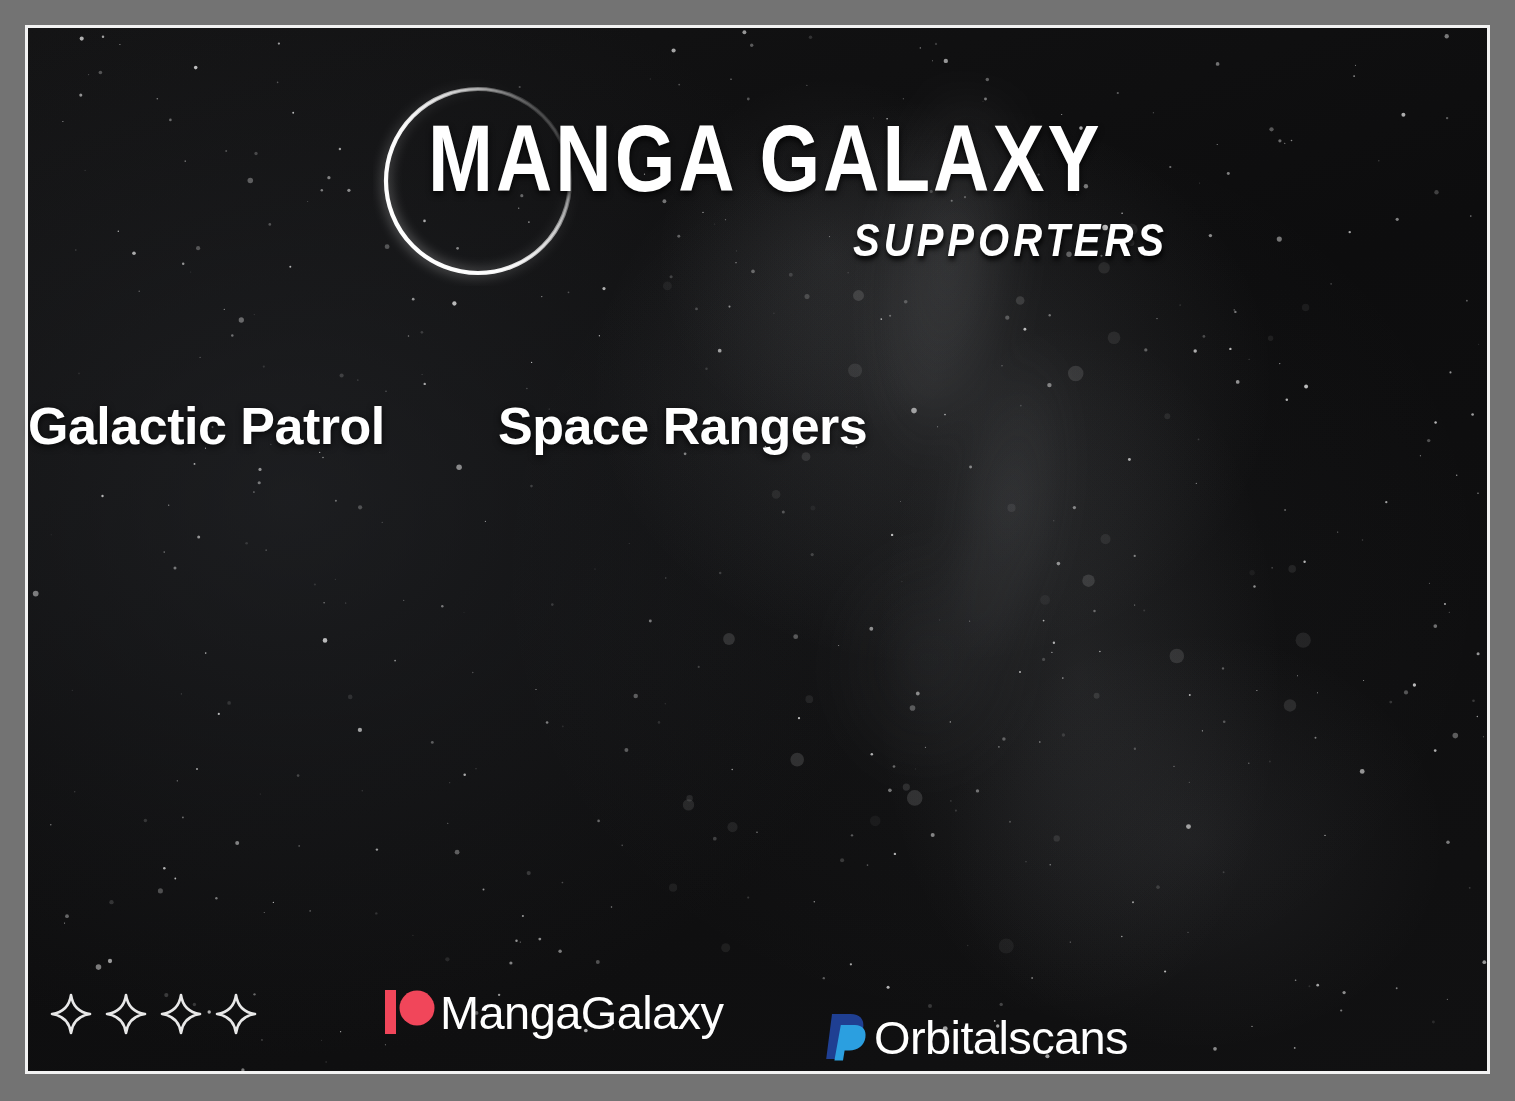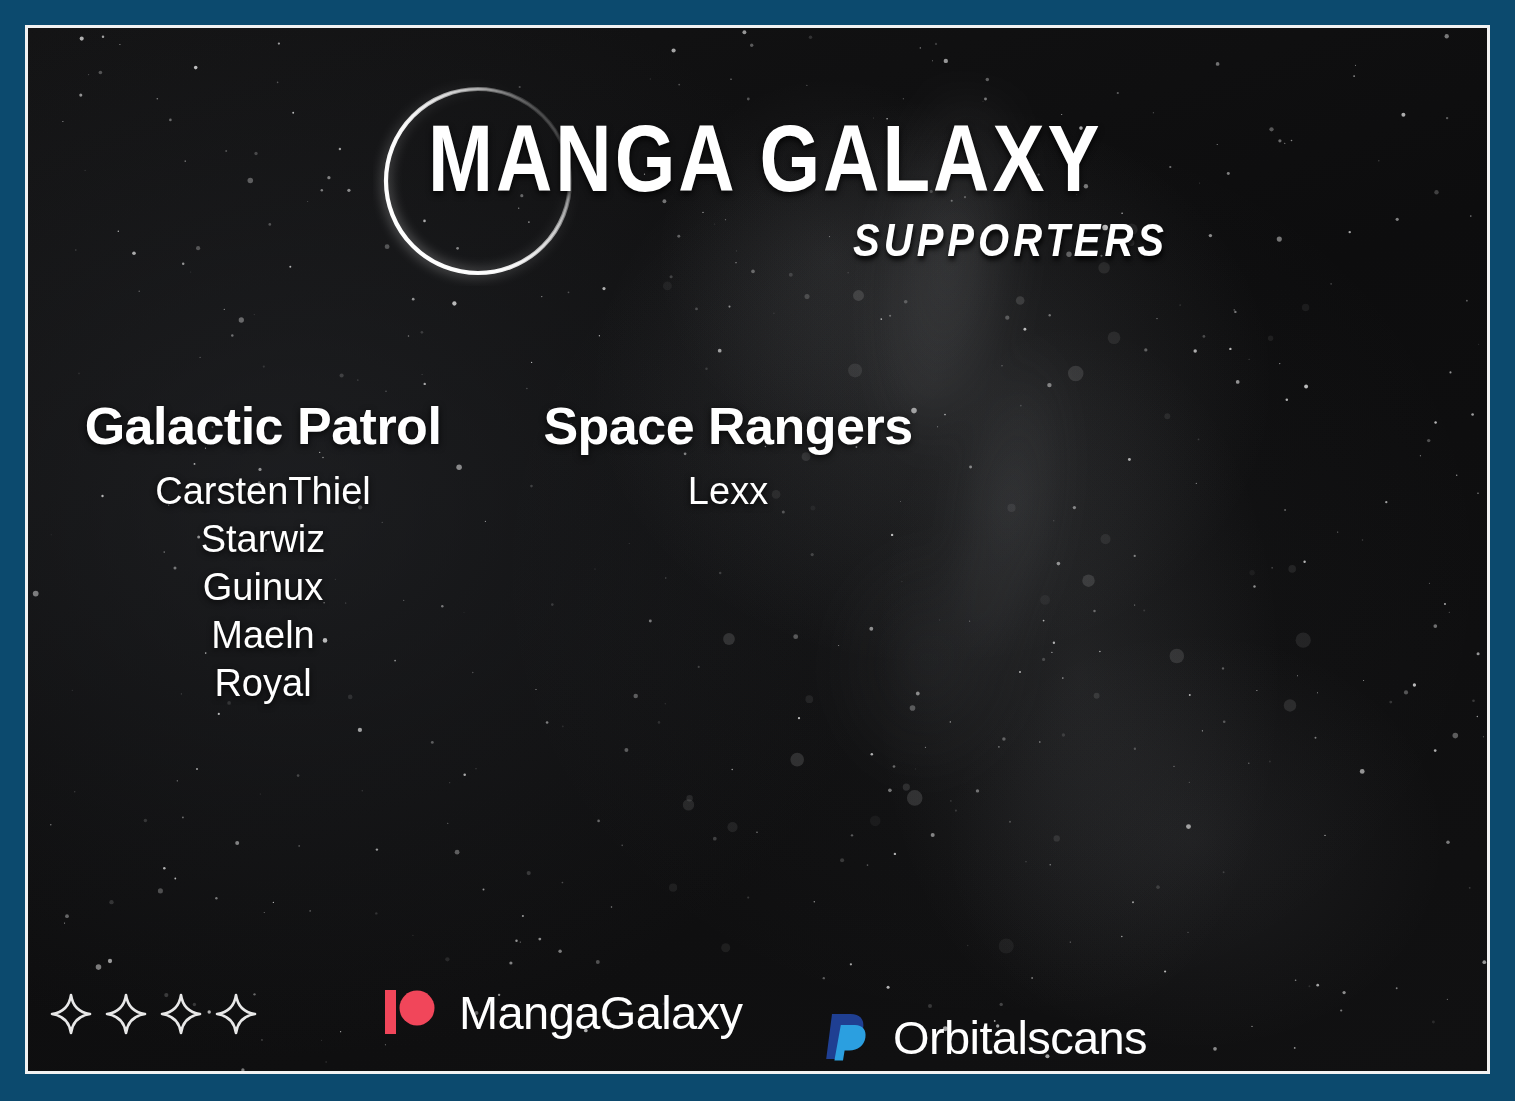--- a/index.html
+++ b/index.html
@@ -19,7 +19,7 @@
     position: relative;
     width: 1515px;
     height: 1101px;
-    background: #0c4a6e;
+    background: #737373;
     box-sizing: border-box;
   }
   #frame-border {

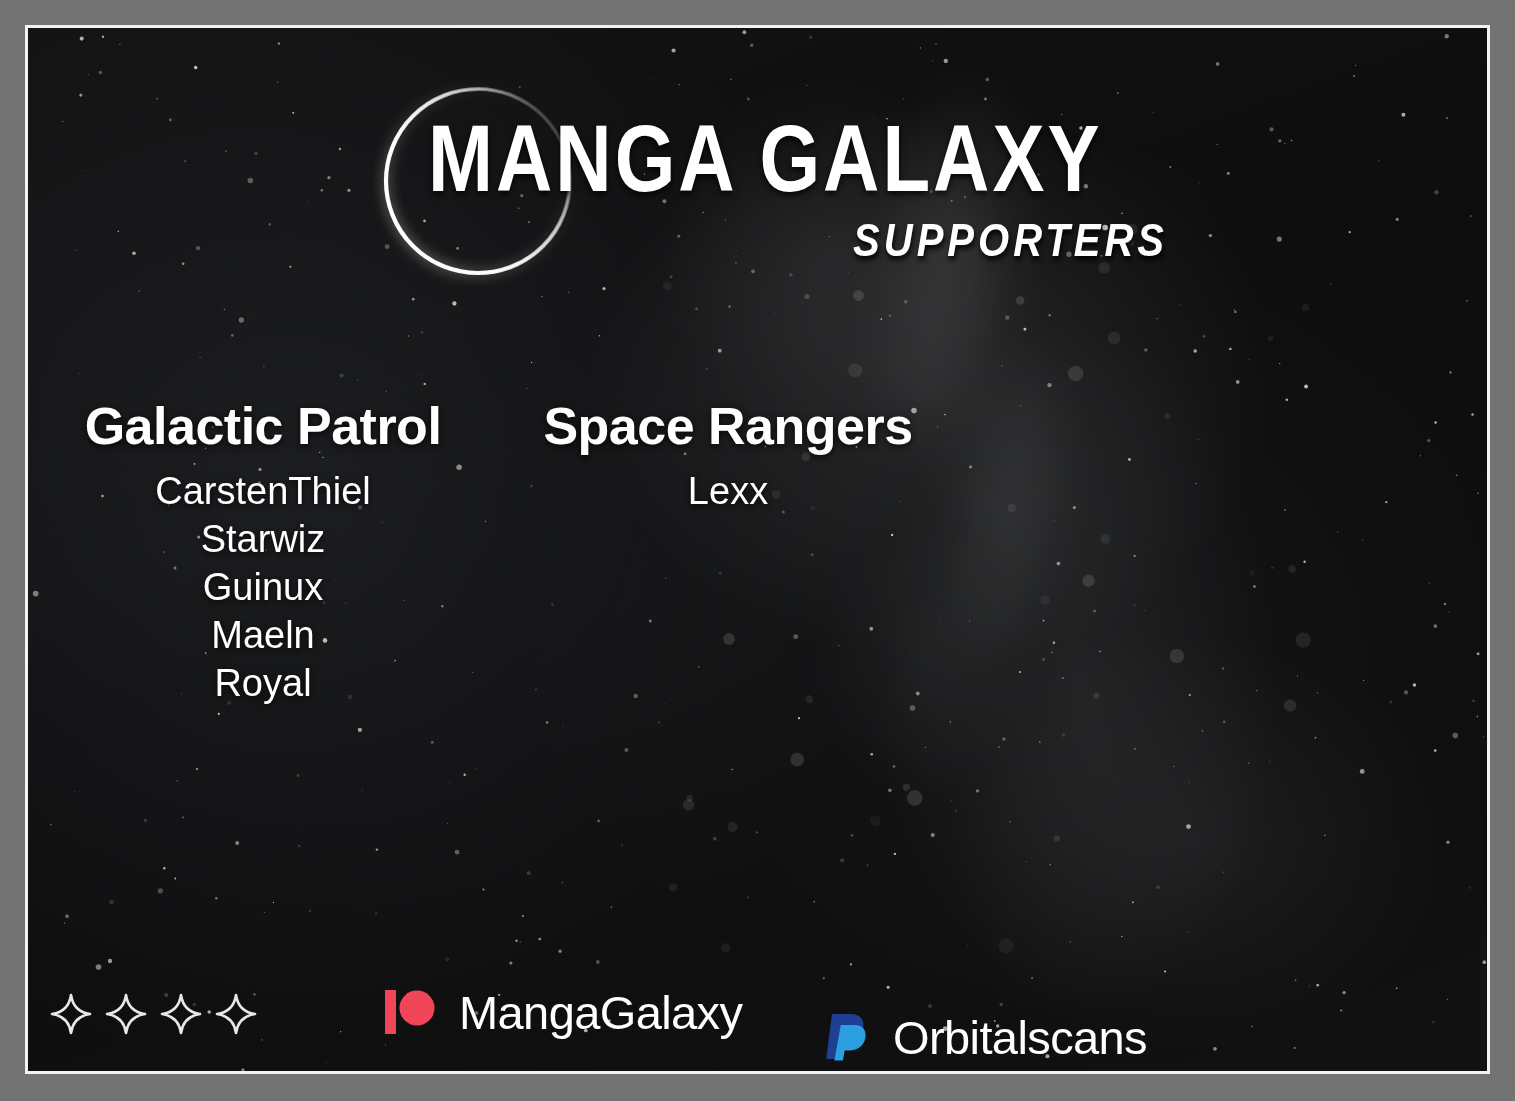--- a/index.html
+++ b/index.html
@@ -126,7 +126,7 @@
   }
   .tier-col {
     flex: 0 0 auto;
-    text-align: center;
+    text-align: left;
   }
   .tier-col.c0 { width: 470px; }
   .tier-col.c1 { width: 460px; }

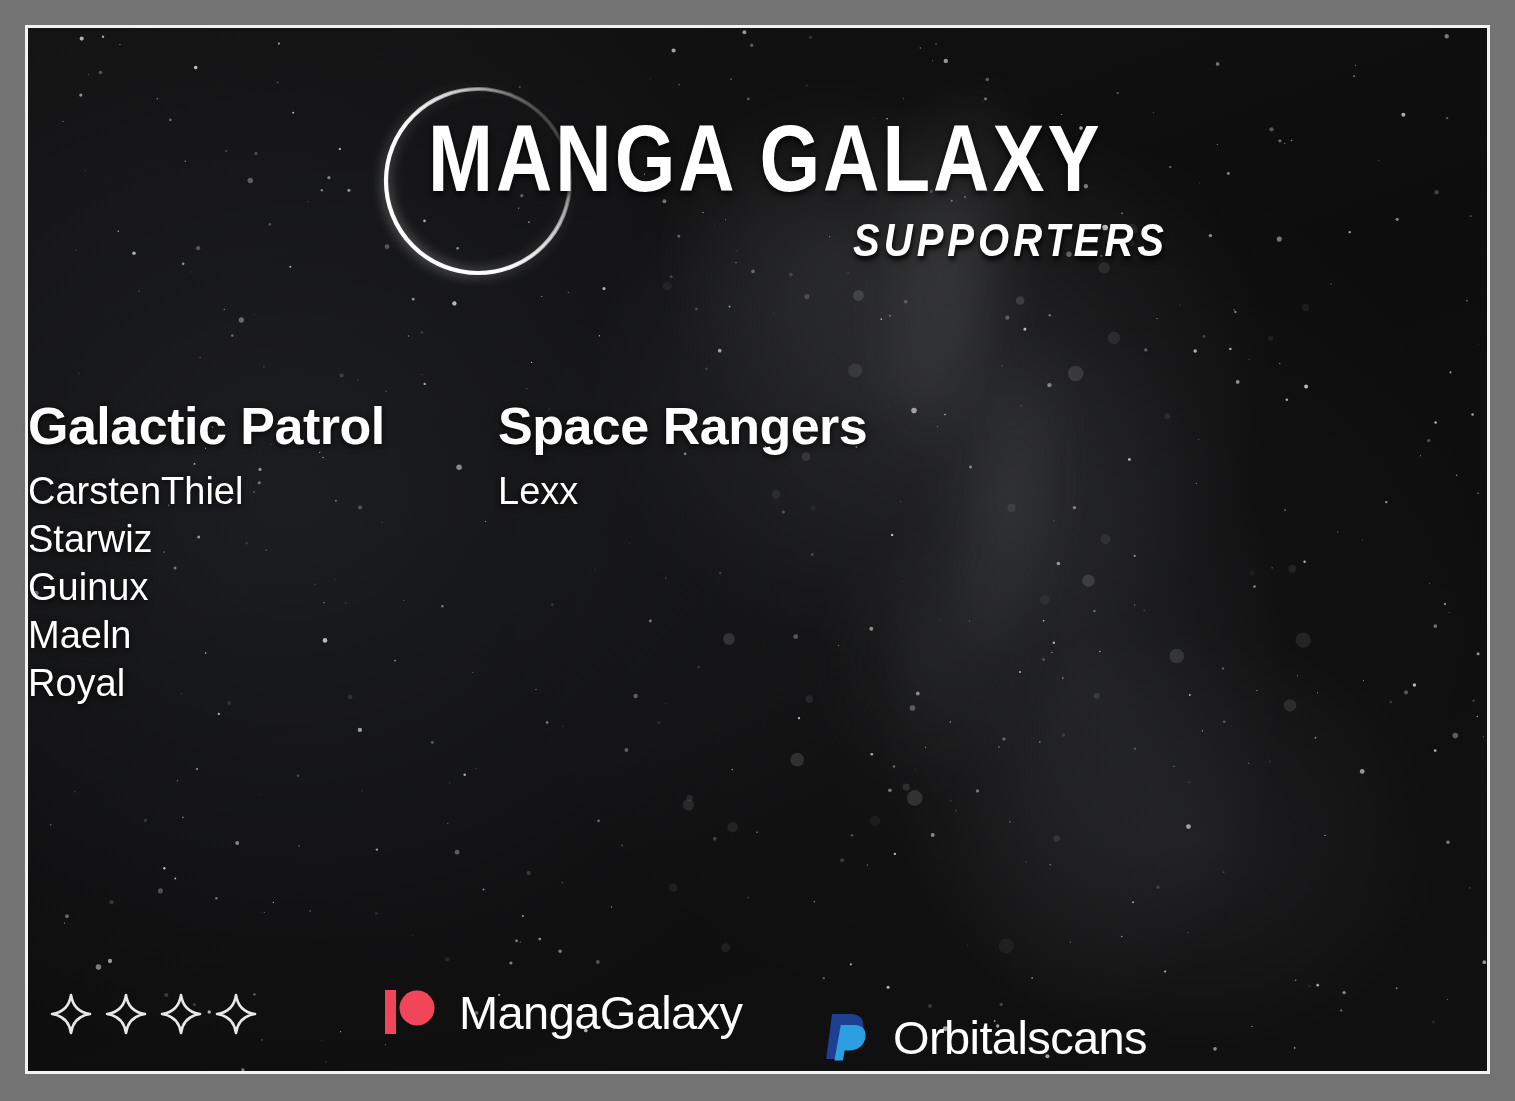--- a/index.html
+++ b/index.html
@@ -705,13 +705,6 @@
 
     <div class="tier-col c0">
       <div class="tier-title">Galactic Patrol</div>
-      <div class="tier-names">
-        <div class="tier-name">CarstenThiel</div>
-        <div class="tier-name">Starwiz</div>
-        <div class="tier-name">Guinux</div>
-        <div class="tier-name">Maeln</div>
-        <div class="tier-name">Royal</div>
-      </div>
     </div>
 
     <div class="tier-col c1">

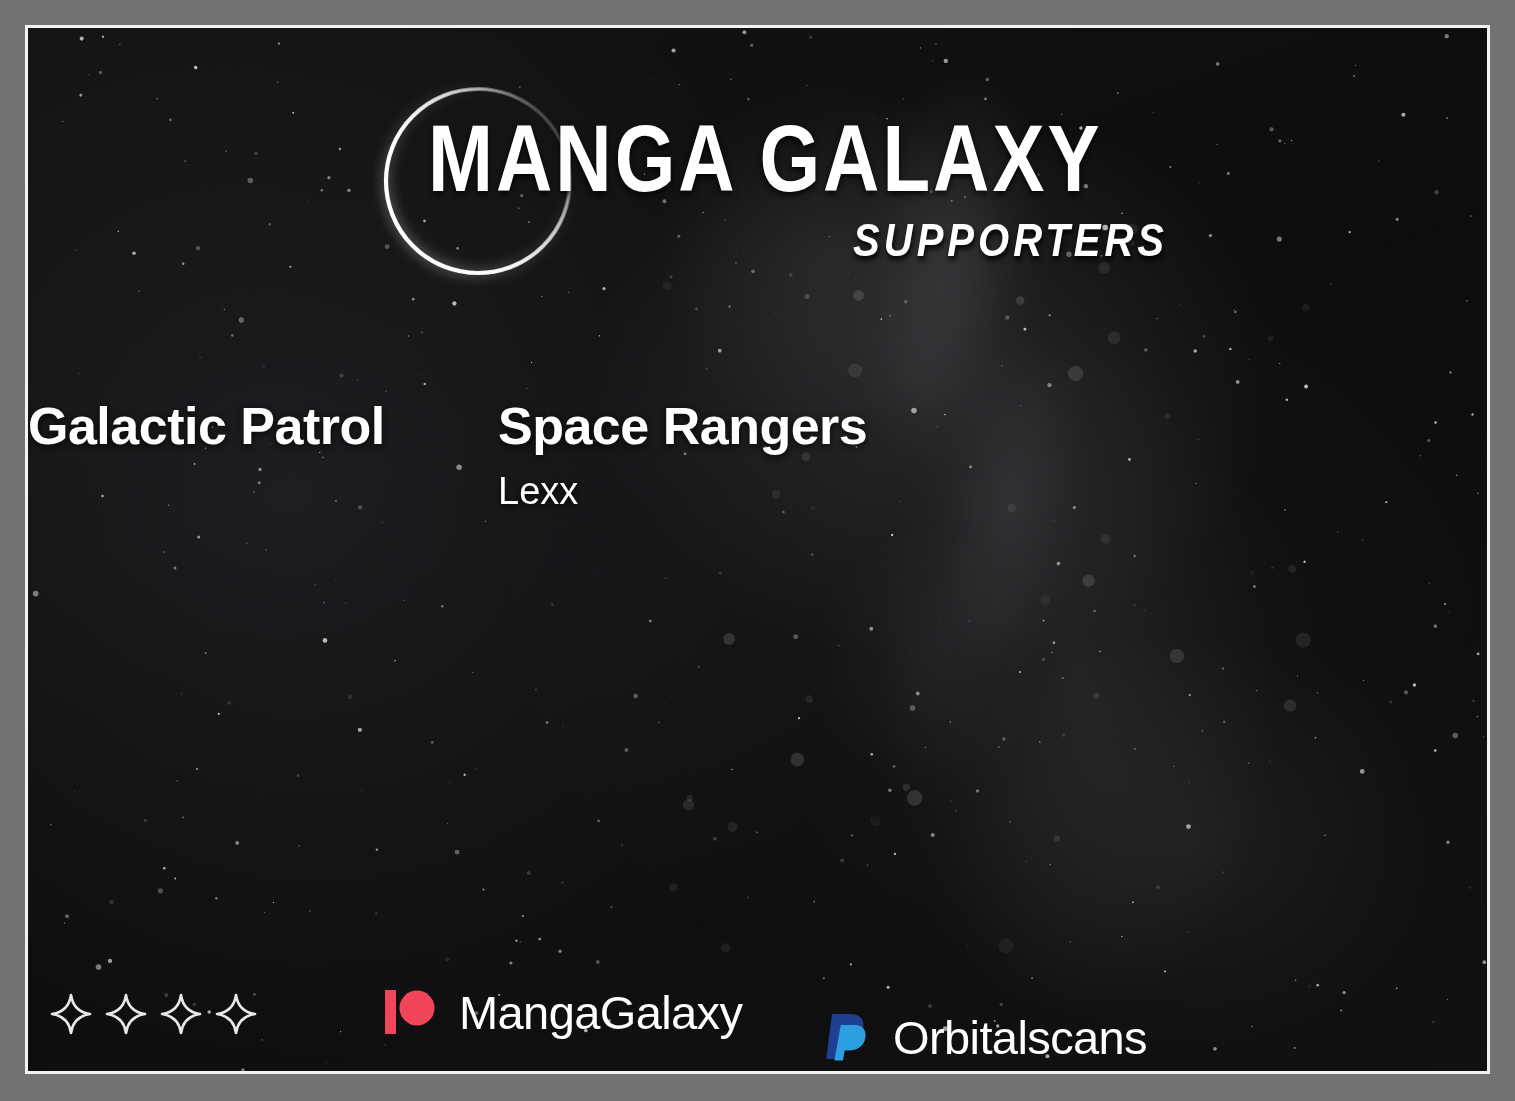--- a/index.html
+++ b/index.html
@@ -709,9 +709,6 @@
 
     <div class="tier-col c1">
       <div class="tier-title">Space Rangers</div>
-      <div class="tier-names">
-        <div class="tier-name">Lexx</div>
-      </div>
     </div>
 
 

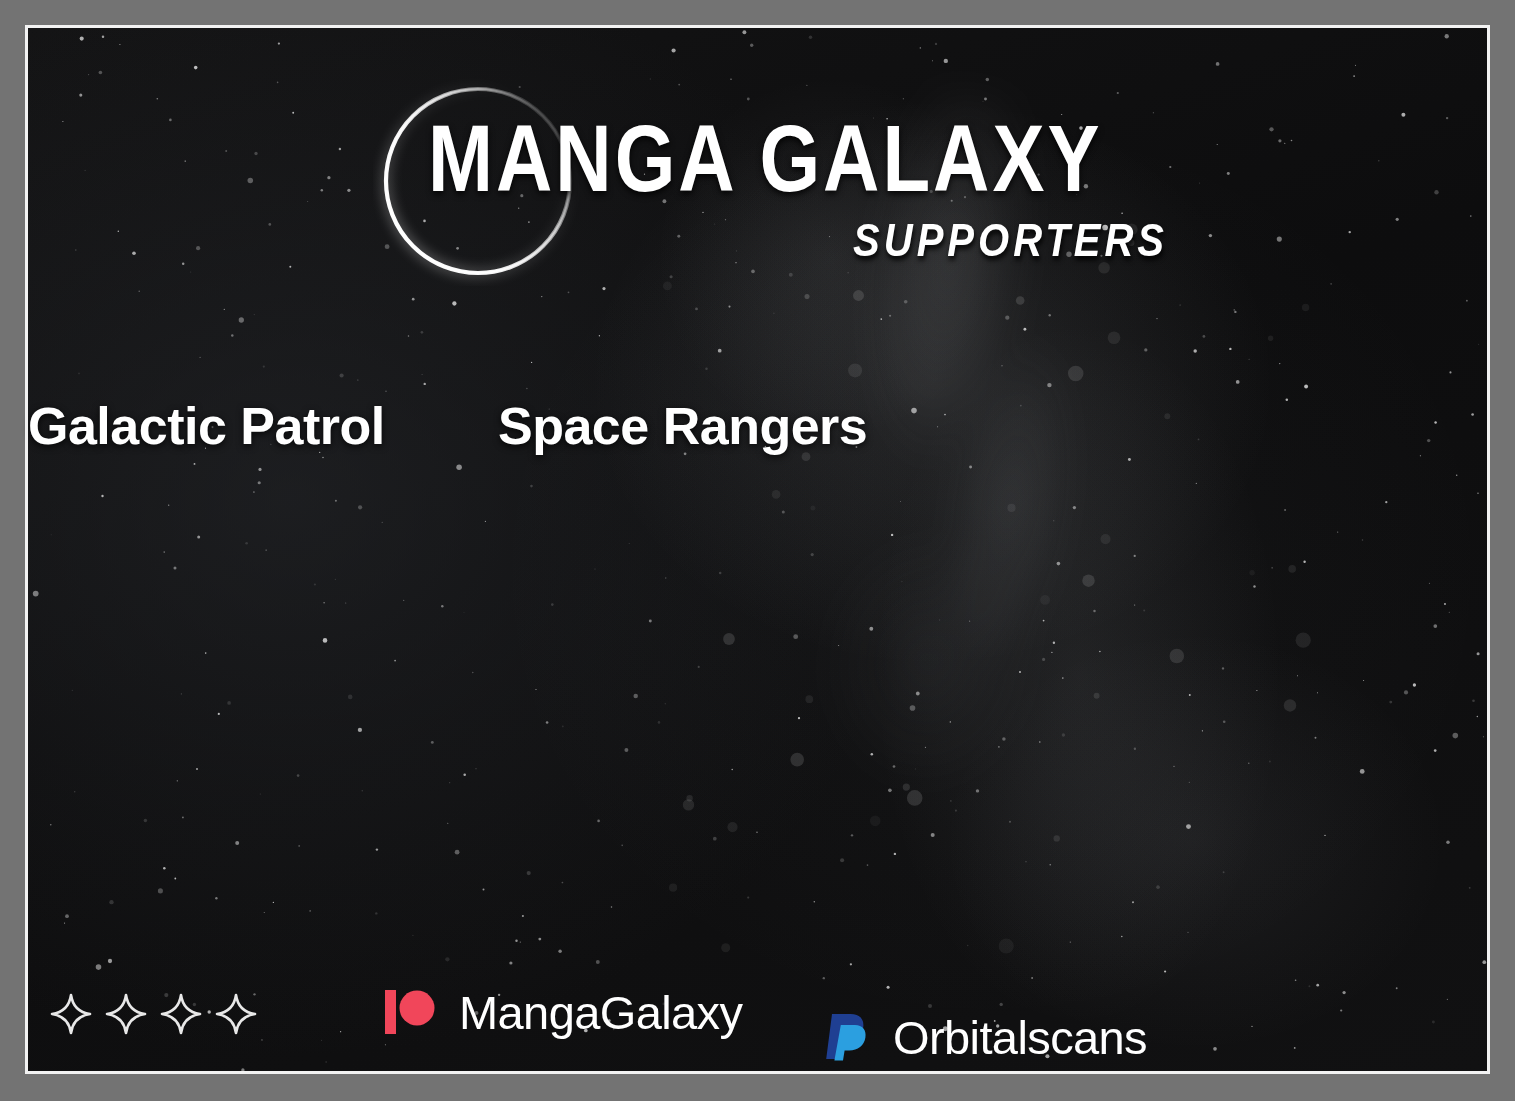--- a/index.html
+++ b/index.html
@@ -174,7 +174,7 @@
     position: absolute;
     display: flex;
     align-items: center;
-    gap: 24px;
+    gap: 5px;
     top: 12px;
   }
   #patreon-link { left: 355px; }

